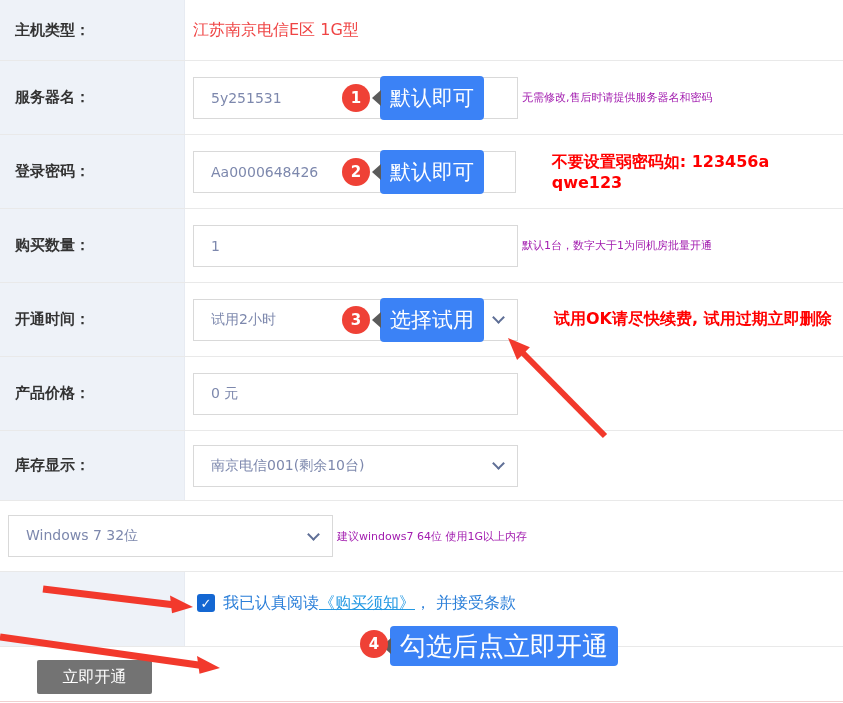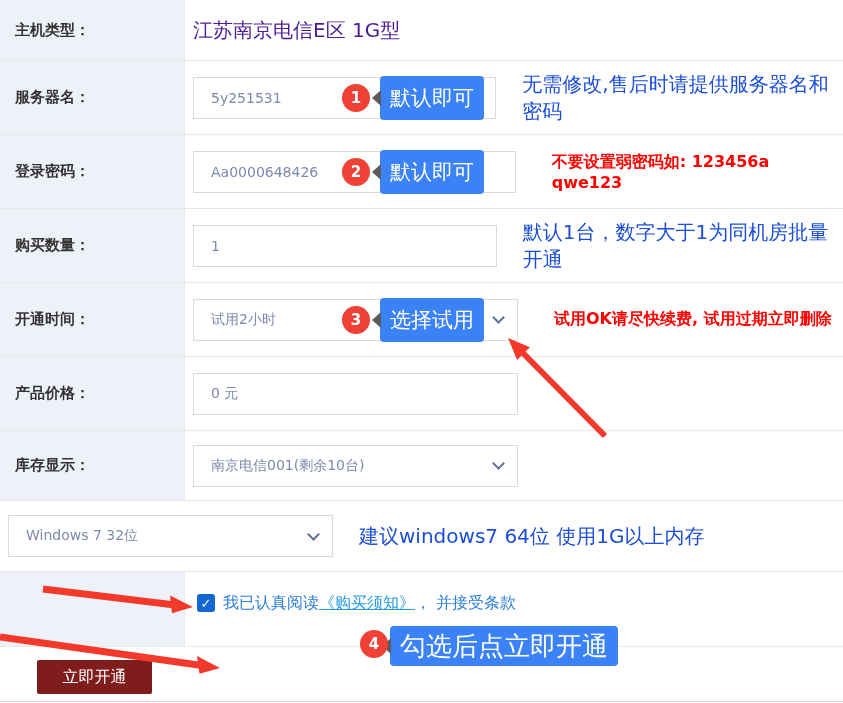--- a/index.html
+++ b/index.html
@@ -22,7 +22,7 @@
     position:relative; padding-left:8px;
   }
   .h61{height:61px} .h74{height:74px} .h70{height:70px} .h71{height:71px} .h75{height:75px}
-  .static-value { font-size:20px; color:#4c1d95; }
+  .static-value { font-size:16px; color:#ef4444; }
   .tb, .sel {
     width:325px; height:42px; background:#fff;
     border:1px solid #d9d9d9; font-size:14px; color:#7d88ad;

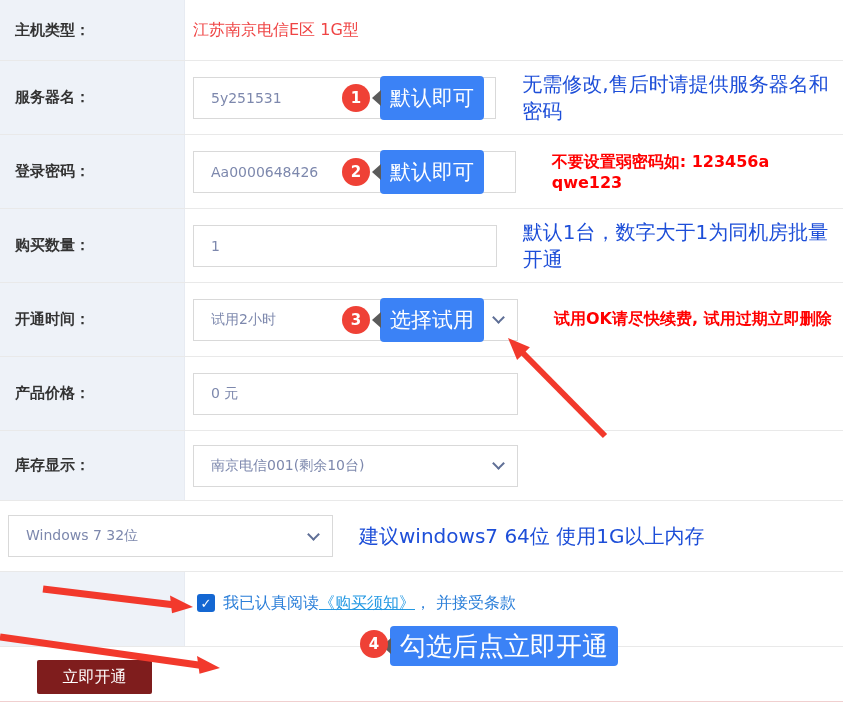--- a/index.html
+++ b/index.html
@@ -35,7 +35,7 @@
     border-right:2px solid #5f6f96; border-bottom:2px solid #5f6f96;
     transform:rotate(45deg); flex:0 0 auto;
   }
-  .hint { margin-left:26px; font-size:20px; color:#1d4ed8; }
+  .hint { margin-left:4px; font-size:11px; color:#a21caf; }
   .hint-red { margin-left:36px; font-size:16px; color:#f00; font-weight:600; }
   .hint-boxed {
     margin-left:15px; font-size:16px; color:#333; font-weight:600;

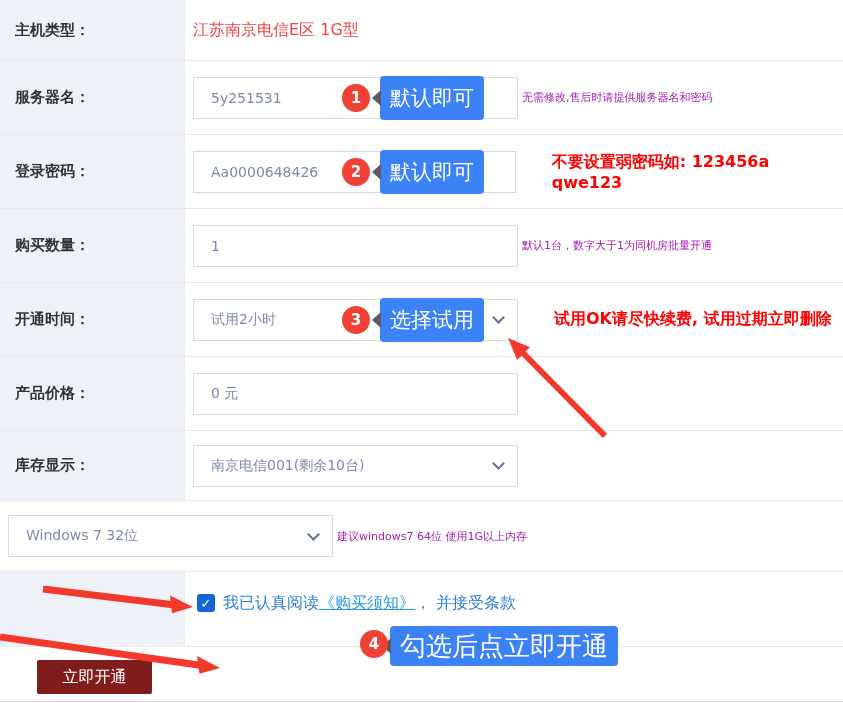--- a/index.html
+++ b/index.html
@@ -71,7 +71,7 @@
   .footer { position:relative; height:55px; border-bottom:1px solid #f0cfcf; }
   .submit-btn {
     position:absolute; left:37px; top:13px; width:115px; height:34px;
-    background:#7f1d1d; color:#fff; border:none; border-radius:2px;
+    background:#737373; color:#fff; border:none; border-radius:2px;
     font-size:16px; cursor:pointer;
     font-family:"DejaVu Sans","Liberation Sans",sans-serif;
   }

